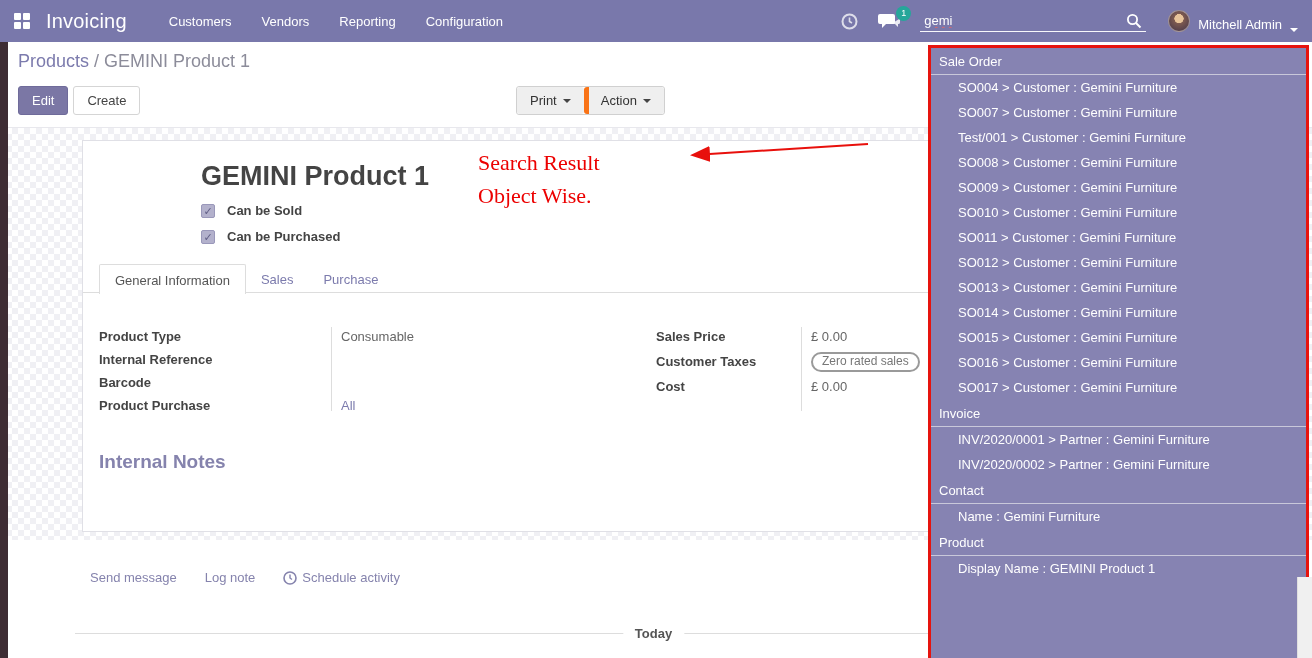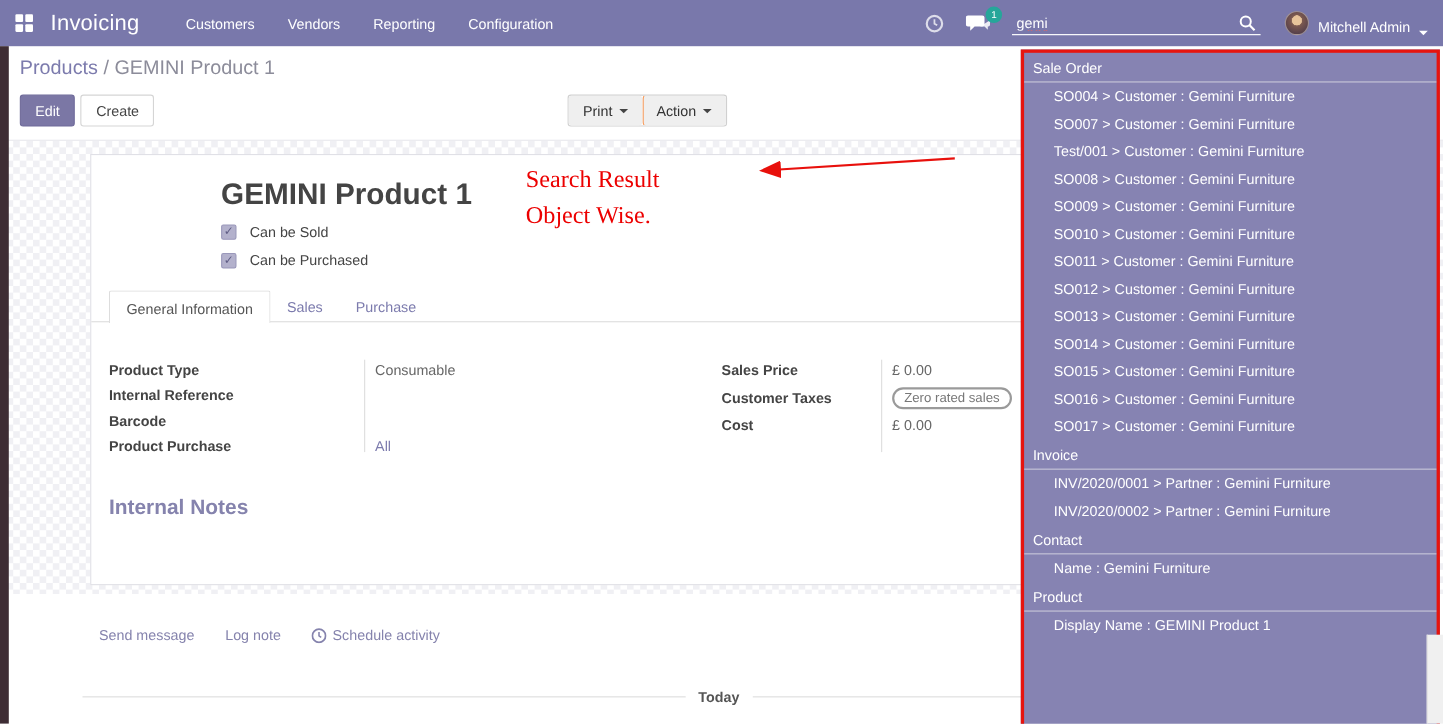--- a/index.html
+++ b/index.html
@@ -52,7 +52,7 @@
   .btn-default { background:#fff; color:#444; border-color:#d5d5d5; margin-left:5px; }
   .btn-group { position:absolute; left:516px; top:44px; display:flex; border:1px solid #d0d0d0; border-radius:3px; background:#fff; }
   .btn-group .btn { border:none; display:flex; align-items:center; gap:6px; color:#333; }
-  .btn-group .btn + .btn { border-left:1px solid #f97316;padding-left:12px; }
+  .btn-group .btn + .btn { border-left:5px solid #f97316;padding-left:12px; }
   .caret-dark { width:0; height:0; border-left:4px solid transparent; border-right:4px solid transparent; border-top:4px solid #444; }
 
   

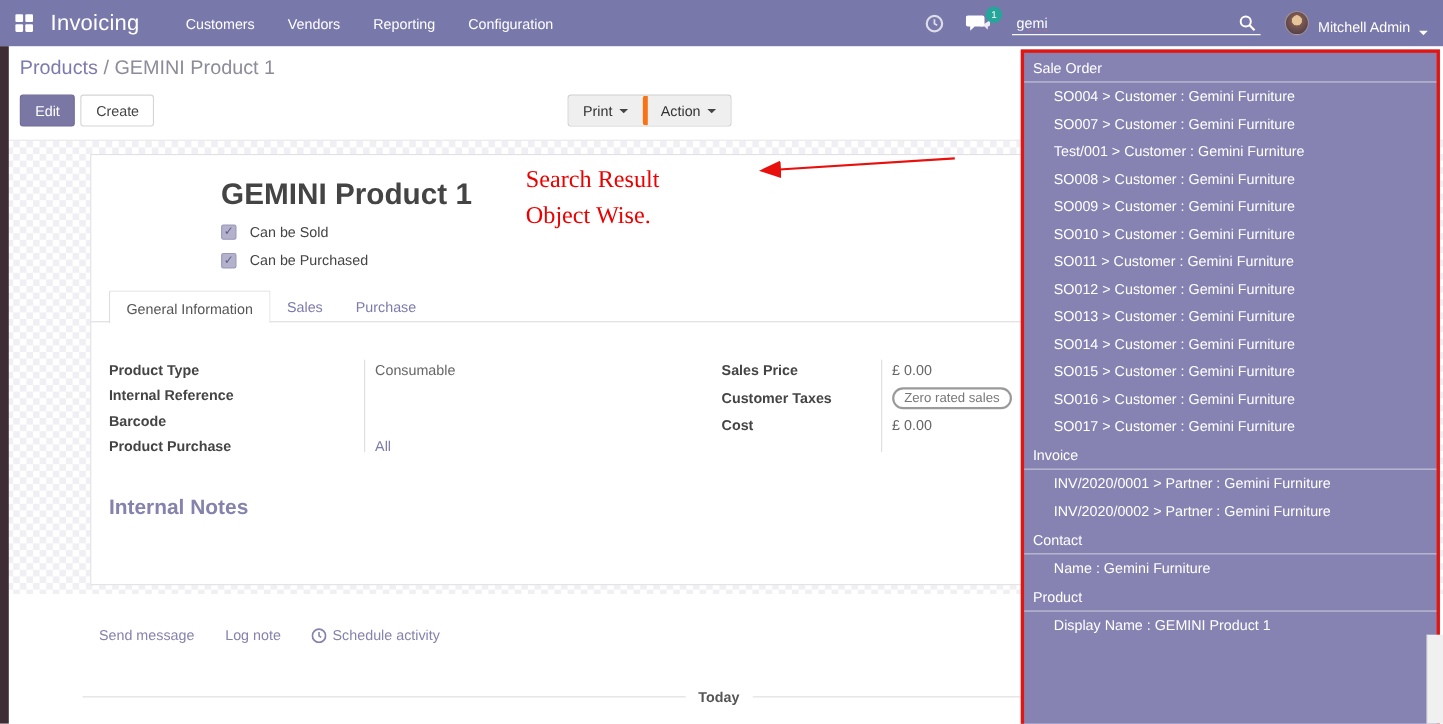--- a/index.html
+++ b/index.html
@@ -71,7 +71,7 @@
     width:14px; height:14px; background:#b3b1cc; border:1px solid #9a98ba; border-radius:2px;
     color:#5f5d85; font-size:11px; line-height:12px; text-align:center; cursor:pointer;
   }
-  .cb-label { font-size:13px; font-weight:normal; color:#444; }
+  .cb-label { font-size:13px; font-weight:bold; color:#444; }
 
   .tabbar { position:absolute; left:0; top:123px; width:100%; height:29px; border-bottom:1px solid #ddd; display:flex; padding-left:16px; }
   .tab { font-size:13px; padding:8px 15px 0 15px; cursor:pointer; color:#7c7bad; }

